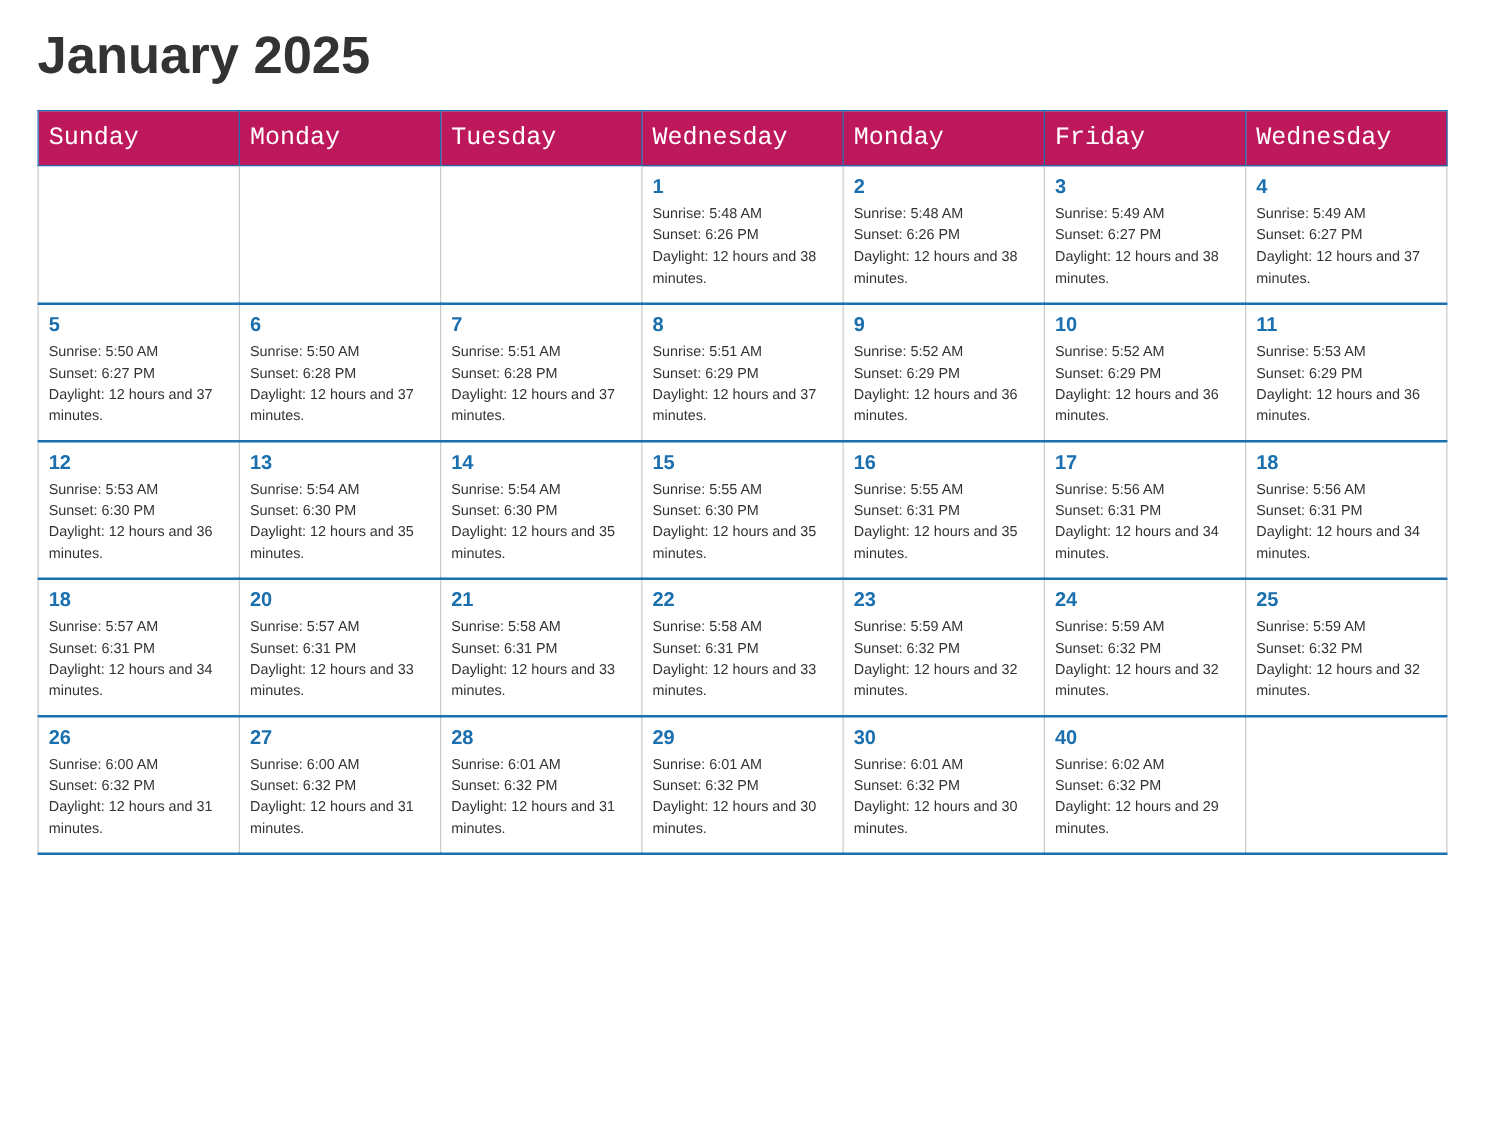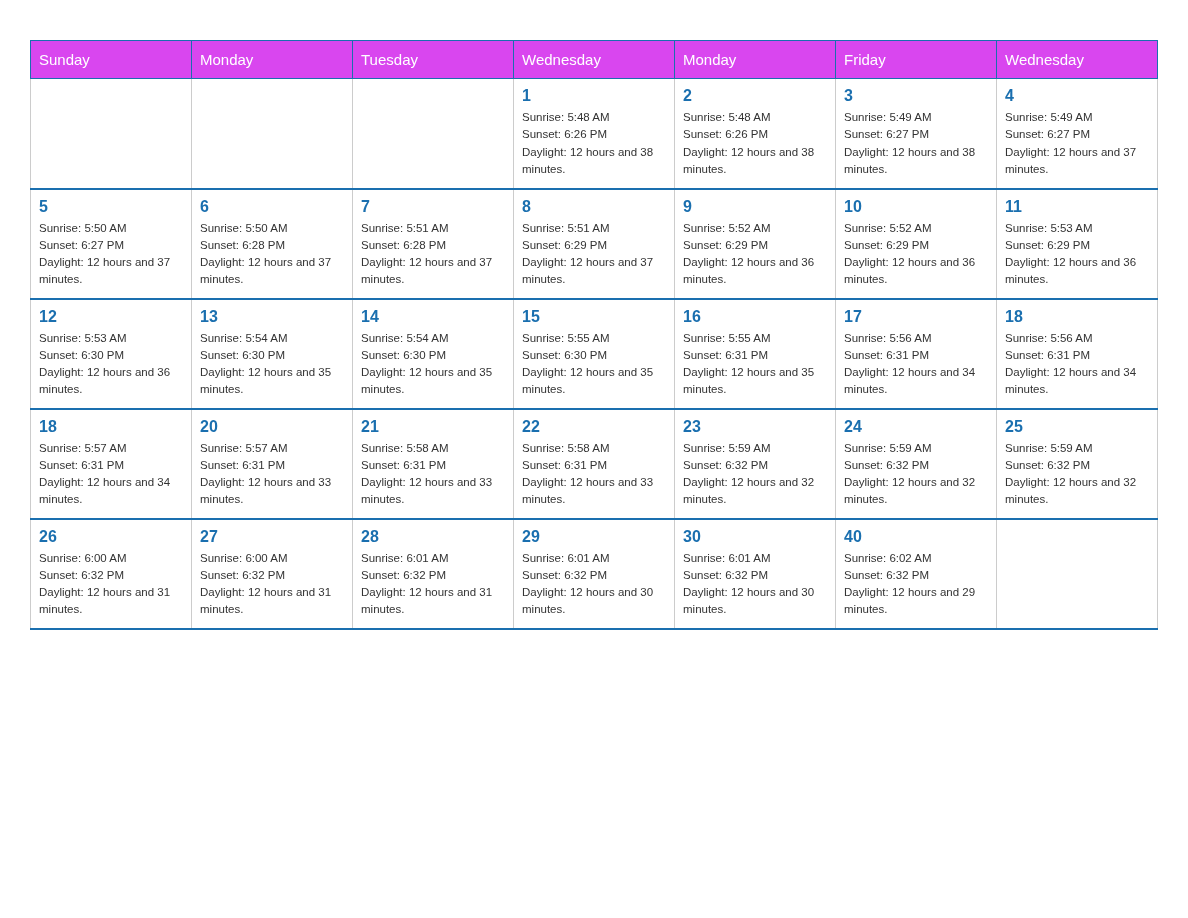--- a/index.html
+++ b/index.html
@@ -90,6 +90,7 @@
 
 <div class="header">
   <div class="title-area">
+    <div class="calendar-title">January 2025</div>
   </div>
 </div>
 

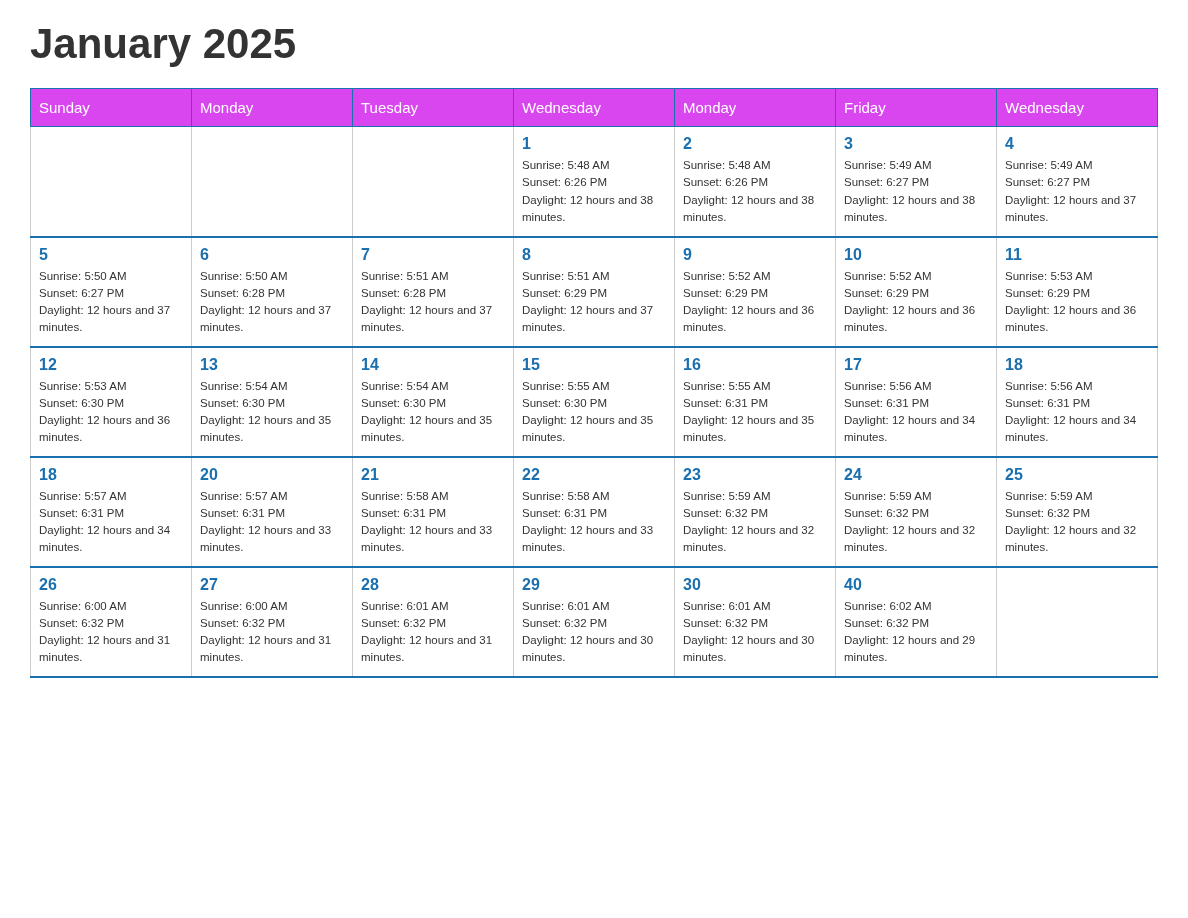--- a/index.html
+++ b/index.html
@@ -50,13 +50,14 @@
       table-layout: fixed;
     }
     thead tr th {
-      background-color: #d946ef;
+      background-color: #be185d;
       color: #fff;
       padding: 10px 8px;
-      font-size: 15px;
+      font-size: 20px;
       font-weight: normal;
       text-align: left;
       border: 1px solid #1a6faf;
+      font-family: Liberation Mono, monospace;
     }
     tbody tr td {
       vertical-align: top;

